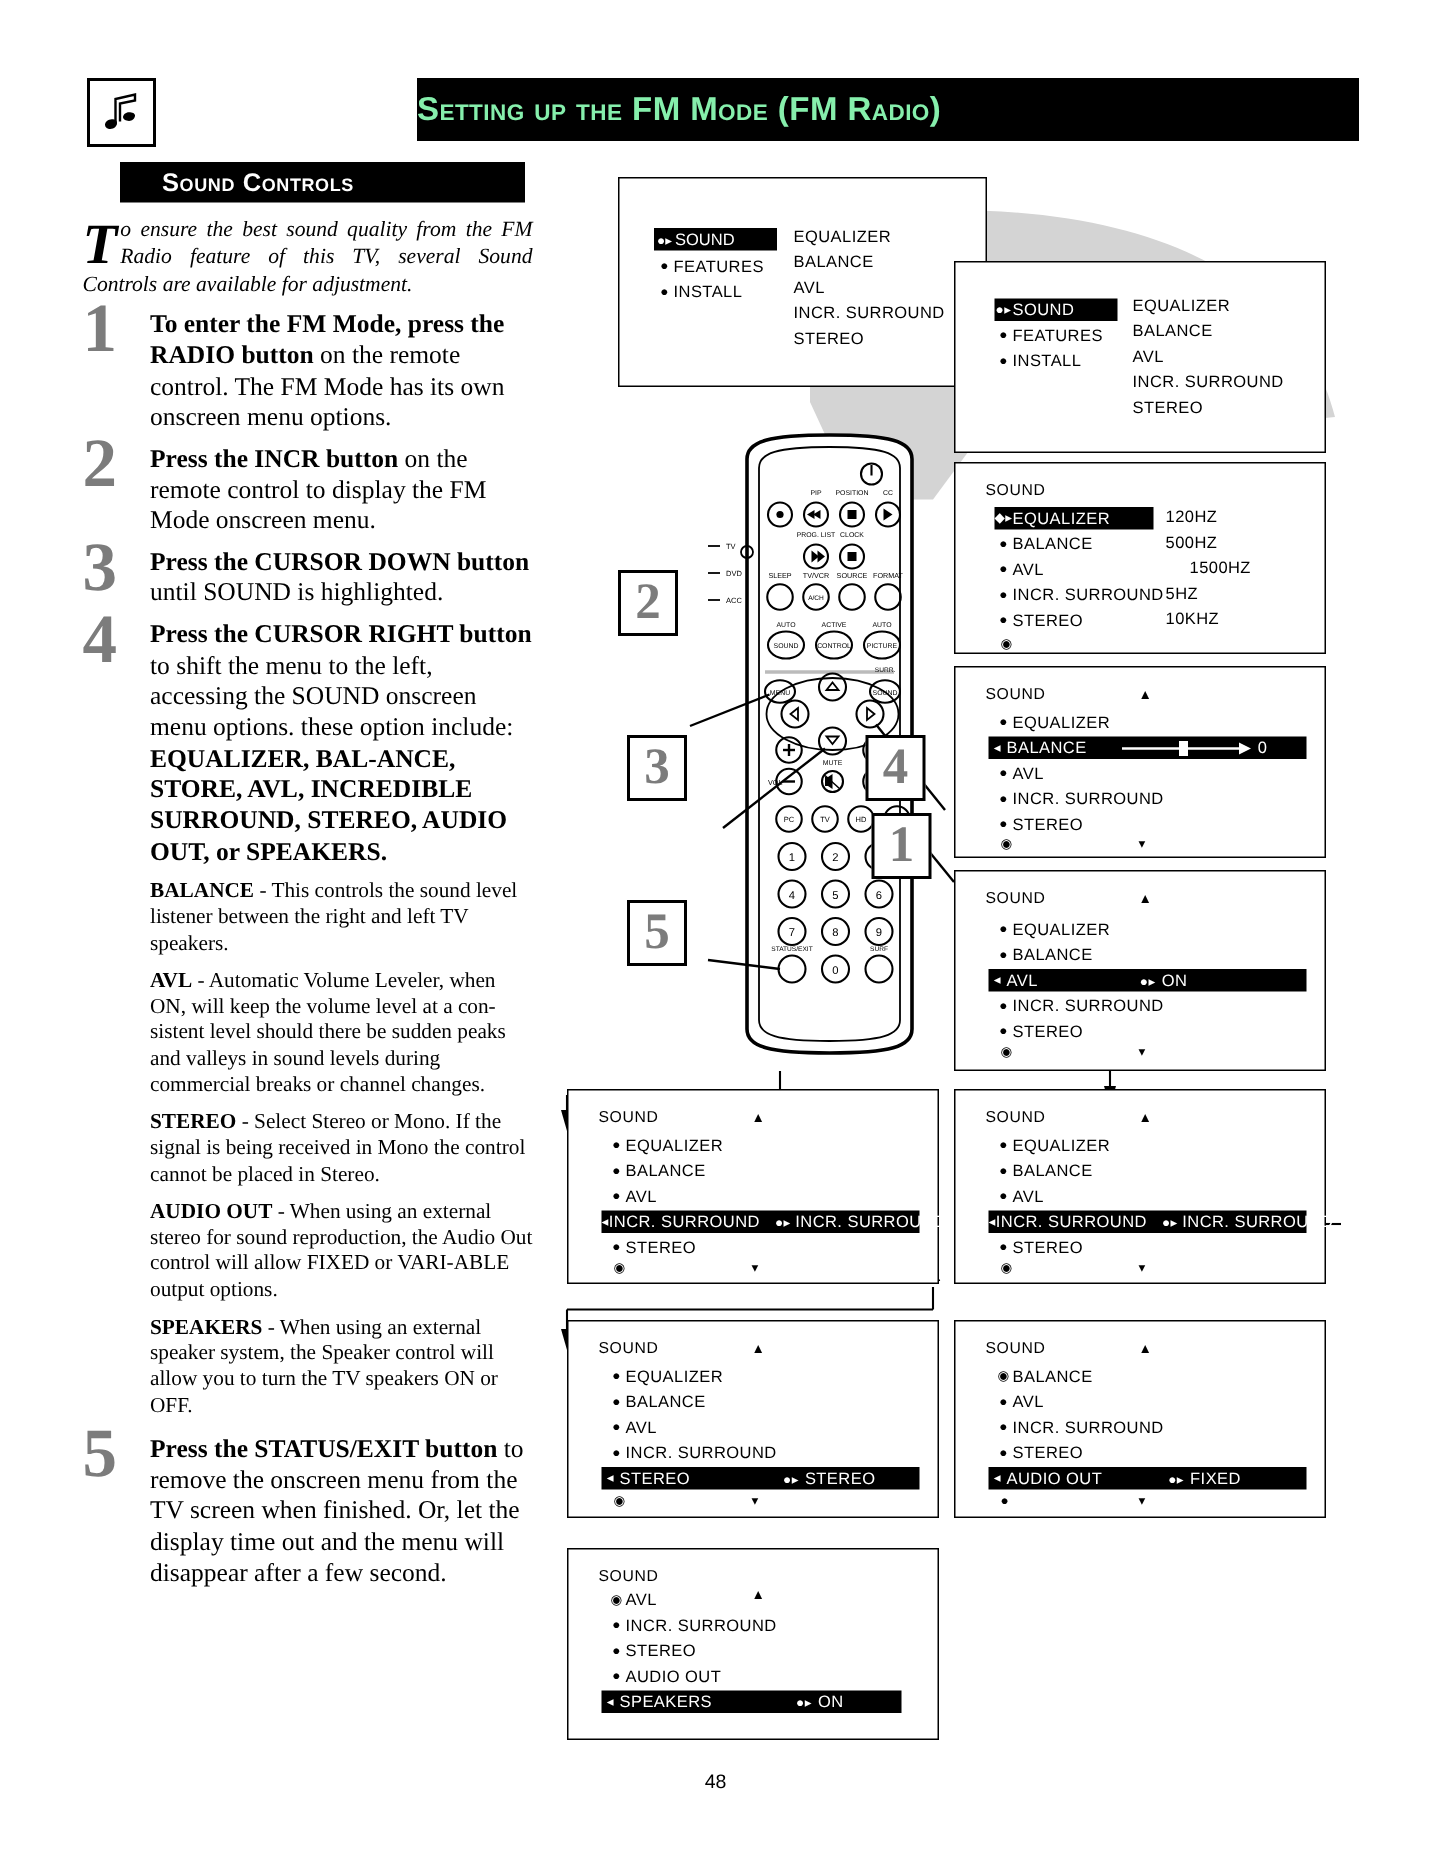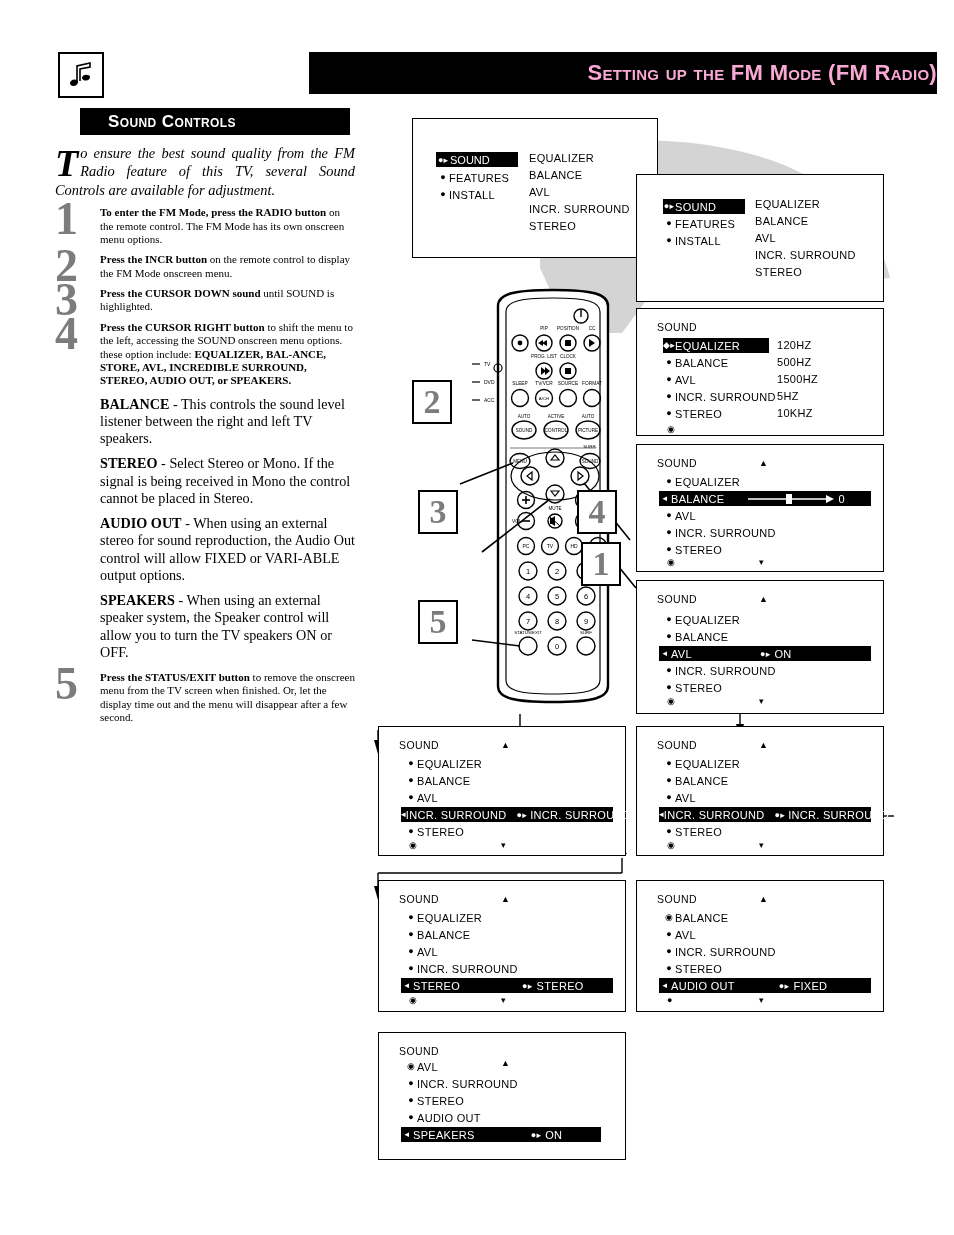--- a/index.html
+++ b/index.html
@@ -10,8 +10,8 @@
   .hdr-icon{position:absolute;left:58px;top:52px;width:42px;height:42px;border:2px solid #000;background:#fff;
             display:flex;align-items:center;justify-content:center;}
   .hdr-icon svg{display:block;}
-  .hdr-bar{position:absolute;left:278px;top:52px;width:628px;height:42px;background:#000;color:#f9a8d4;
-           display:flex;align-items:center;justify-content:flex-end;margin-left:31px;}
+  .hdr-bar{position:absolute;left:278px;top:52px;width:628px;height:42px;background:#000;color:#86efac;
+           display:flex;align-items:center;justify-content:flex-start;}
   .hdr-bar .t{font-family:"Liberation Sans",sans-serif;font-weight:bold;font-size:22px;letter-spacing:.3px;}
   .sc-bar{position:absolute;left:80px;top:108px;width:270px;height:27px;background:#000;color:#fff;
           display:flex;align-items:center;padding-left:28px;box-sizing:border-box;}

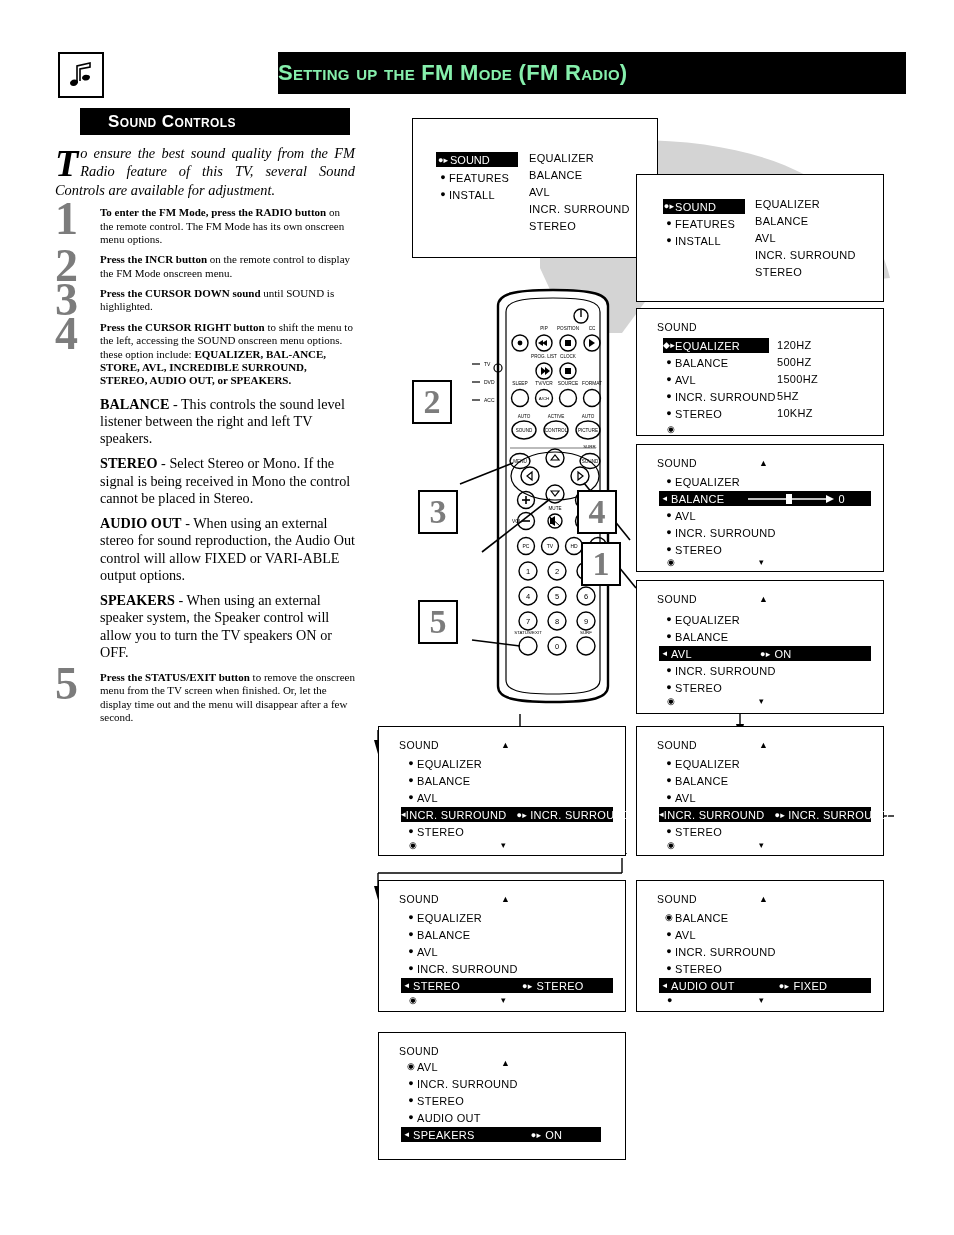--- a/index.html
+++ b/index.html
@@ -28,7 +28,7 @@
   .step{position:relative;padding-left:45px;margin-top:7px;}
   .step .num{position:absolute;left:0;top:-10px;width:40px;text-align:left;
              font-family:"Liberation Serif",serif;font-weight:bold;font-size:46px;line-height:46px;color:#7c7c7c;}
-  .step p{margin:0;font-size:11px;line-height:1.215;text-align:left;}
+  .step p{margin:0;font-size:17px;line-height:1.215;text-align:left;}
   .para{margin:8px 0 0 45px;font-size:14.2px;line-height:1.215;}
   .para b, .step p b{font-weight:bold;}
 

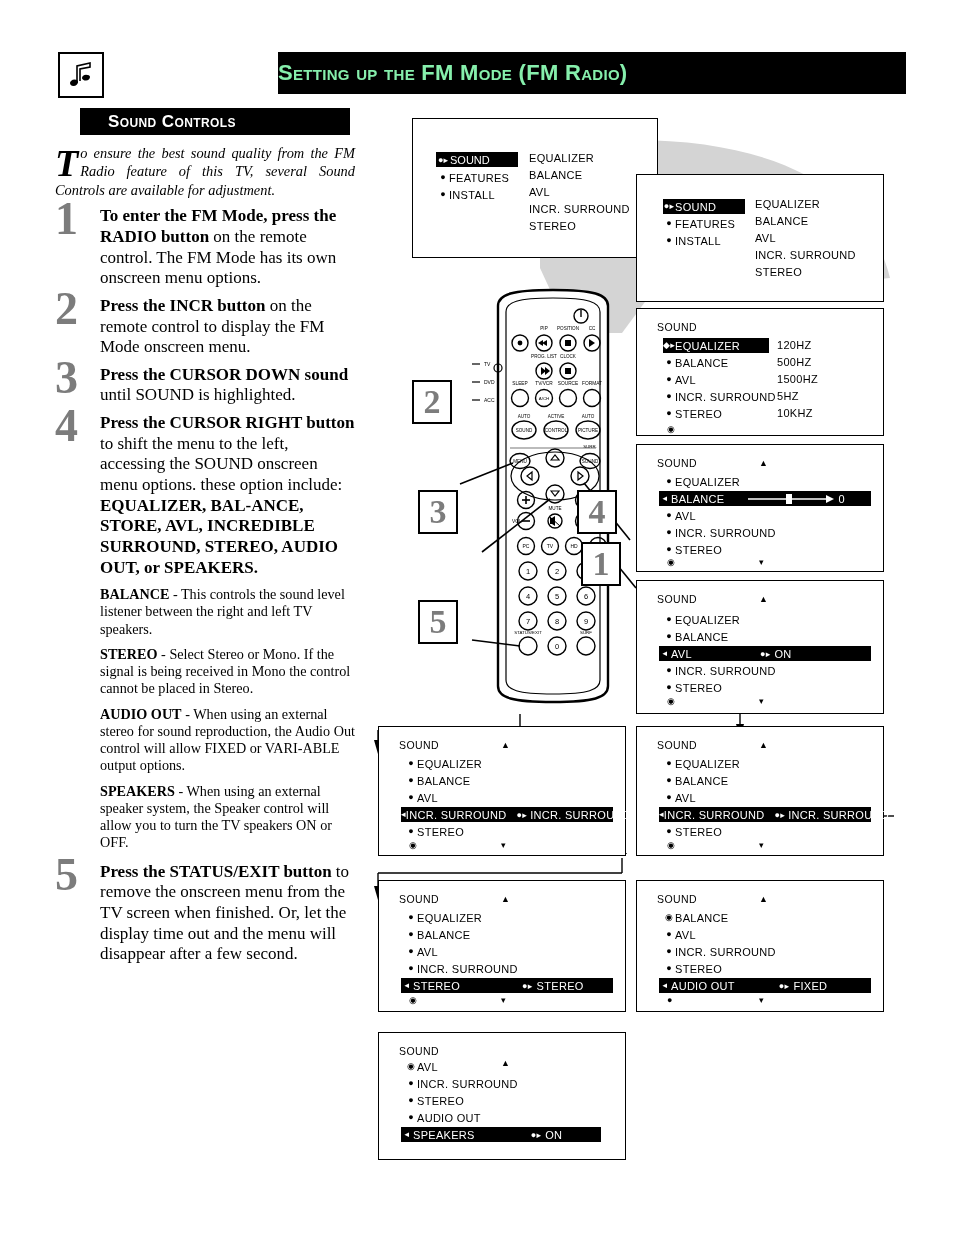--- a/index.html
+++ b/index.html
@@ -95,7 +95,7 @@
 
     <div class="step">
       <div class="num">3</div>
-      <p><b>Press the CURSOR DOWN sound</b> until SOUND is highlighted.</p>
+      <p><b>Press the CURSOR DOWN button</b> until SOUND is highlighted.</p>
     </div>
 
     <div class="step">

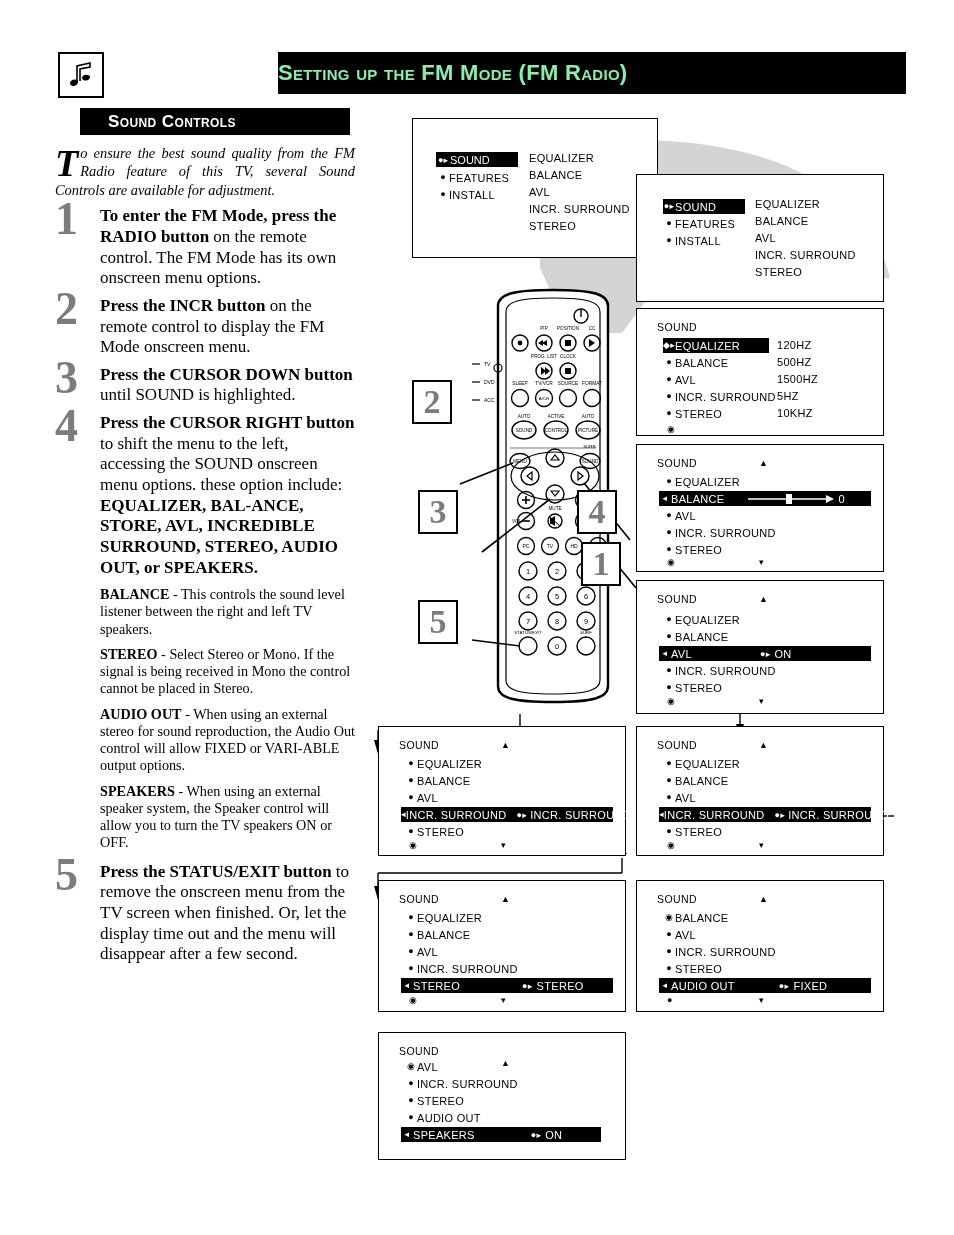--- a/index.html
+++ b/index.html
@@ -212,7 +212,7 @@
       <div class="updn" style="left:30px;top:116px;">◉</div>
       <div class="val" style="left:140px;top:30px;">120HZ</div>
       <div class="val" style="left:140px;top:47px;">500HZ</div>
-      <div class="val" style="left:140px;top:64px;">1500HZ</div>
+      <div class="val" style="left:156px;top:64px;">1500HZ</div>
       <div class="val" style="left:140px;top:81px;">5HZ</div>
       <div class="val" style="left:140px;top:98px;">10KHZ</div>
     </div>

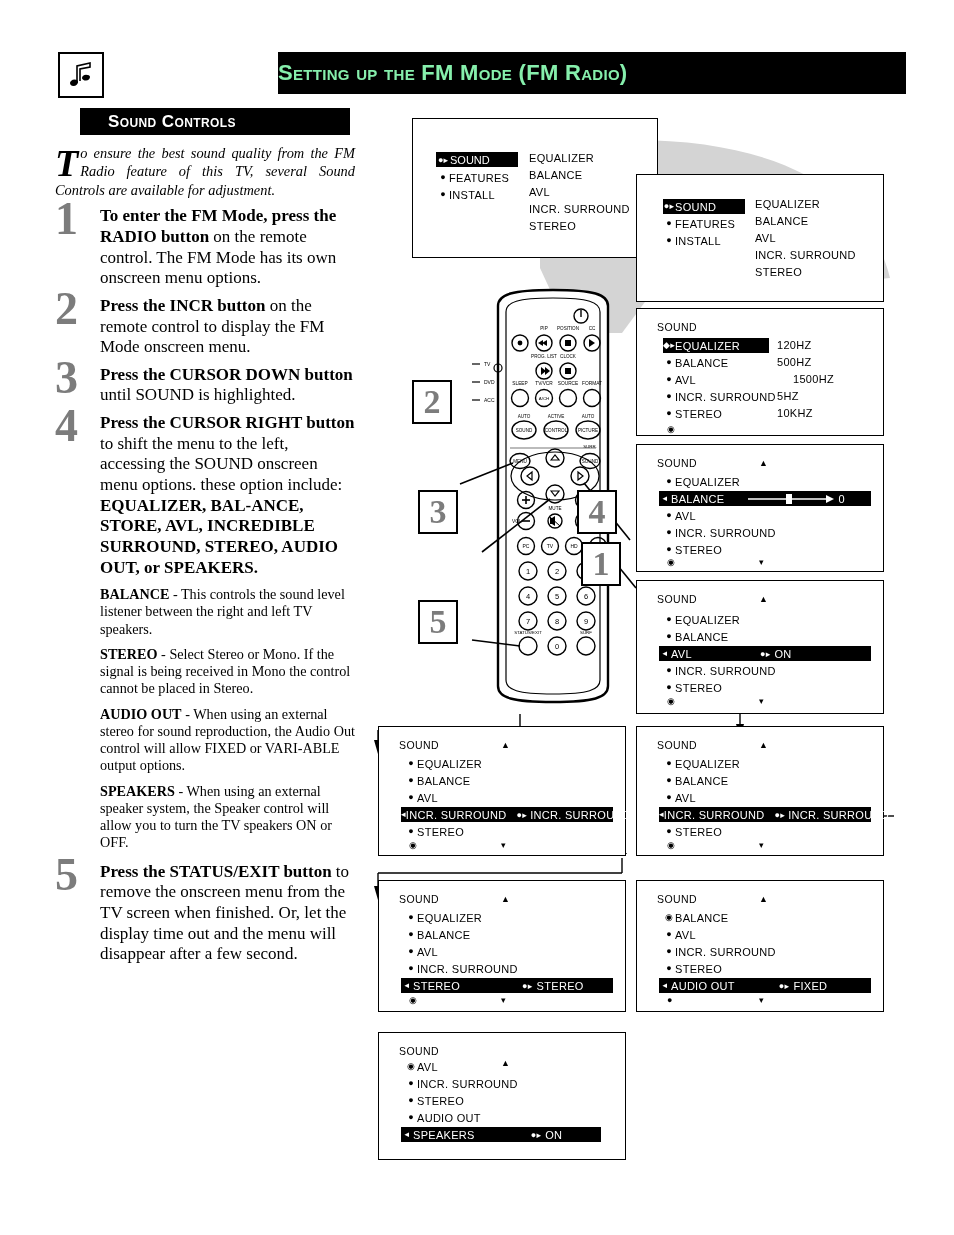--- a/index.html
+++ b/index.html
@@ -104,6 +104,7 @@
     </div>
 
     <p class="para"><b>BALANCE</b><span> - This controls the sound level listener between the right and left TV speakers.</span></p>
+    <p class="para"><b>AVL</b><span> - Automatic Volume Leveler, when ON, will keep the volume level at a con-sistent level should there be sudden peaks and valleys in sound levels during commercial breaks or channel changes.</span></p>
     <p class="para"><b>STEREO</b><span> - Select Stereo or Mono. If the signal is being received in Mono the control cannot be placed in Stereo.</span></p>
     <p class="para"><b>AUDIO OUT</b><span> - When using an external stereo for sound reproduction, the Audio Out control will allow FIXED or VARI-ABLE output options.</span></p>
     <p class="para"><b>SPEAKERS</b><span> - When using an external speaker system, the Speaker control will allow you to turn the TV speakers ON or OFF.</span></p>

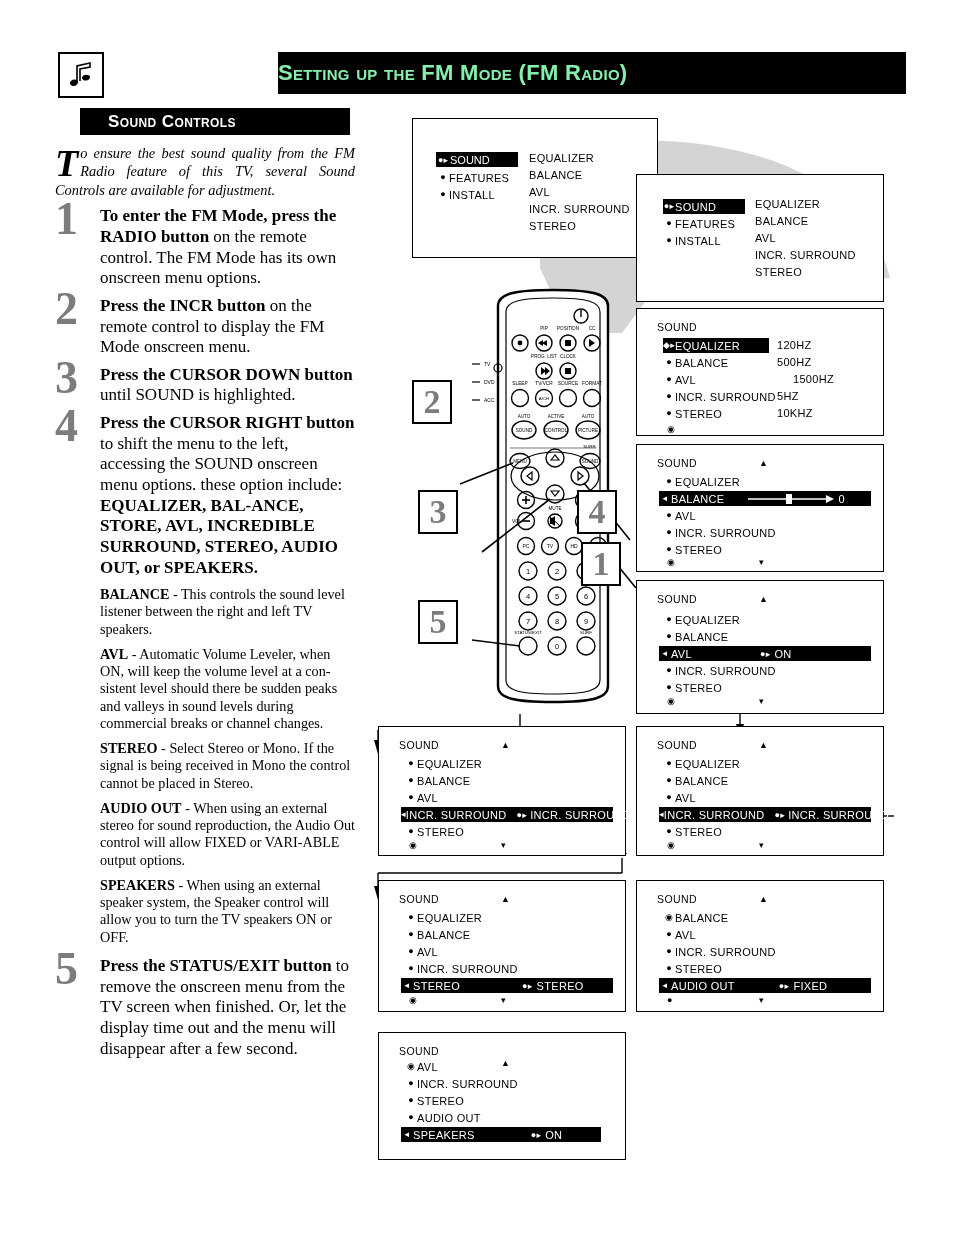--- a/index.html
+++ b/index.html
@@ -567,6 +567,7 @@
 
   </div>
 
+  <div class="pageno">48</div>
 </div>
 
 </body></html>

